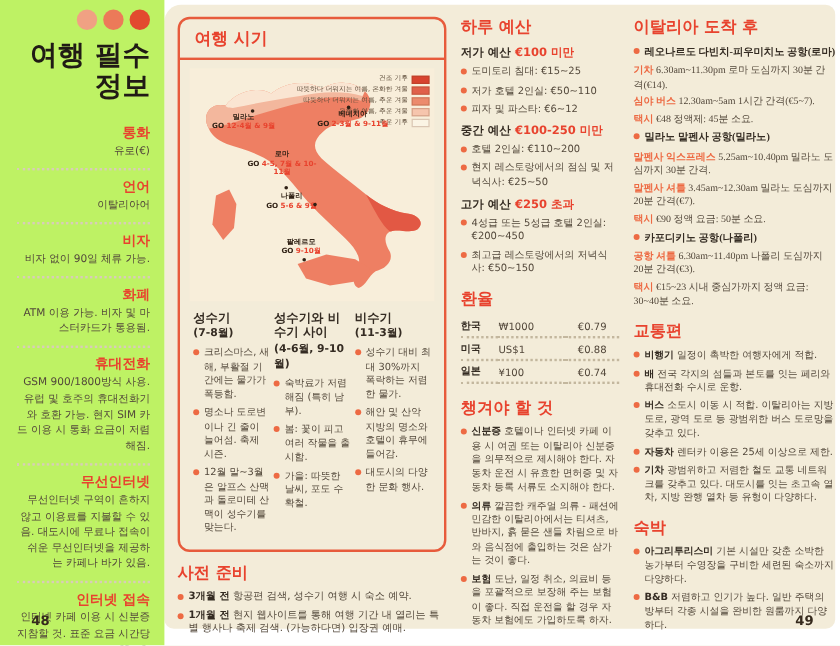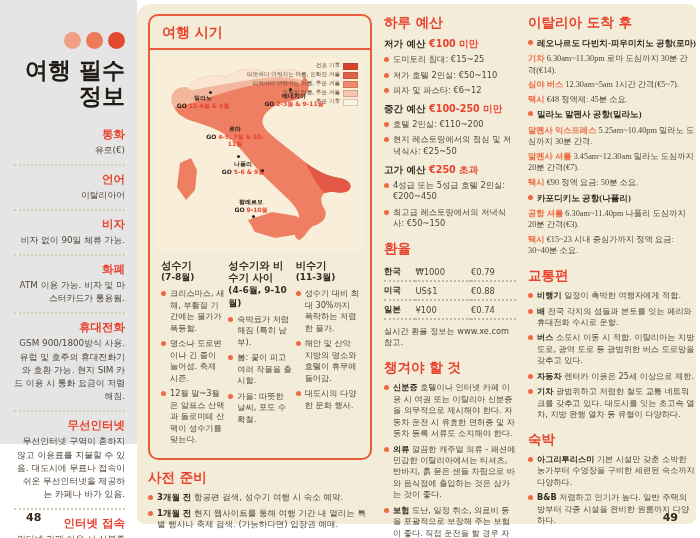--- a/index.html
+++ b/index.html
@@ -13,8 +13,8 @@
   .paper{position:absolute;left:137px;top:4px;width:559px;height:520px;
          background:var(--cream);border-radius:14px 8px 8px 8px;}
   
-  .sidebar{position:absolute;left:0;top:0;width:137px;height:444px;background:#e5e5e5;
-           padding:32px 12px 0 14px;}
+  .sidebar{position:absolute;left:0;top:0;width:137px;height:538px;background:#bef264;
+           padding:8px 12px 0 14px;}
   .circles{display:flex;justify-content:flex-end;gap:5px;}
   .circle{width:17px;height:17px;border-radius:50%;}
   .side-title{margin-top:8px;text-align:right;font-family:"DejaVu Serif","Liberation Serif",serif;

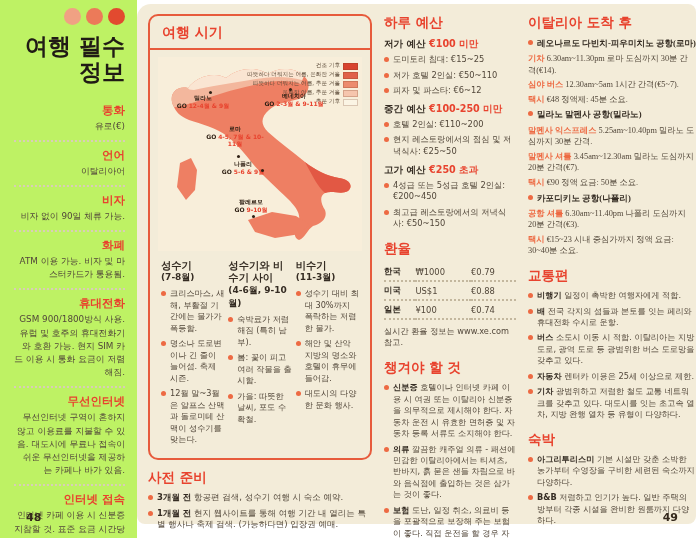--- a/index.html
+++ b/index.html
@@ -63,7 +63,7 @@
   .fx table{width:100%;border-collapse:collapse;font-size:8.4px;}
   .fx td{padding:3px 0;border-bottom:2px dotted #c3b79e;color:var(--body);}
   .fx td.c{font-weight:bold;color:var(--dark);}
-  .fx td.v{text-align:left;}
+  .fx td.v{text-align:center;}
   .fx-note{font-size:8.2px;margin-top:6px;color:var(--body);}
   .pack,.caution{margin-top:11px;}
   

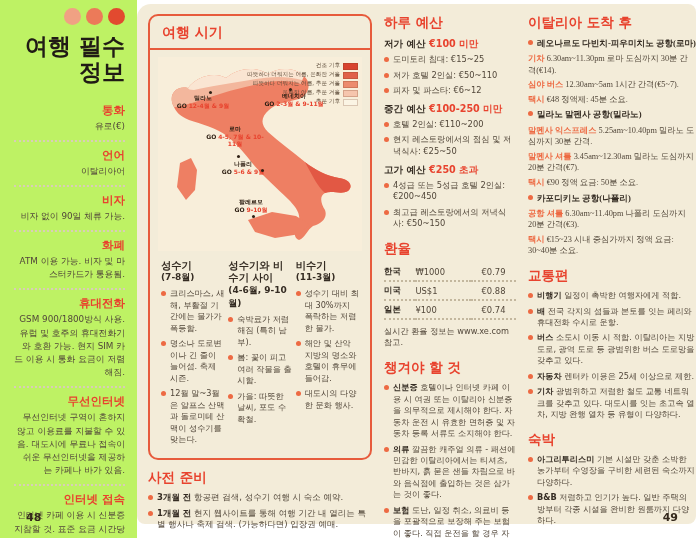--- a/index.html
+++ b/index.html
@@ -318,7 +318,6 @@
           </tr>
         </tbody>
           </table>
-        <p class="fx-note">실시간 환율 정보는 www.xe.com 참고.</p>
       </section>
 
       <section class="pack">

